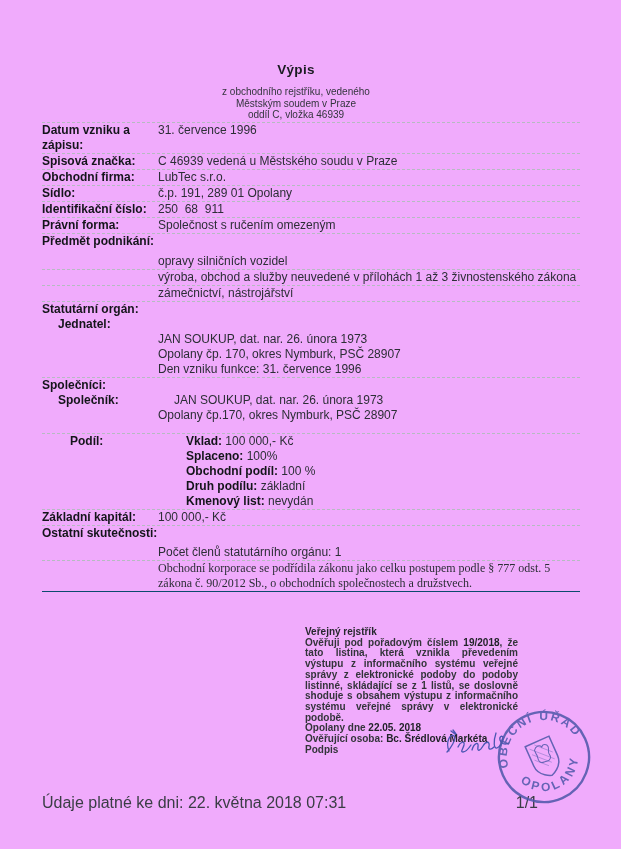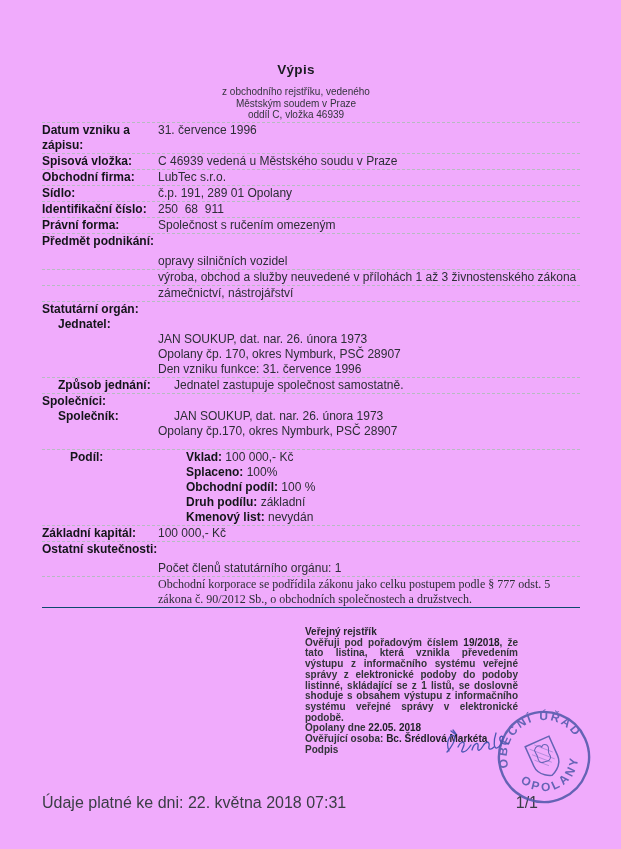--- a/index.html
+++ b/index.html
@@ -55,7 +55,7 @@
         <div class="val">31. července 1996</div>
       </div>
       <div class="row sep">
-        <div class="lbl ind0">Spisová vložka:</div>
+        <div class="lbl ind0">Spisová značka:</div>
         <div class="val">C 46939 vedená u Městského soudu v Praze</div>
       </div>
       <div class="row sep">

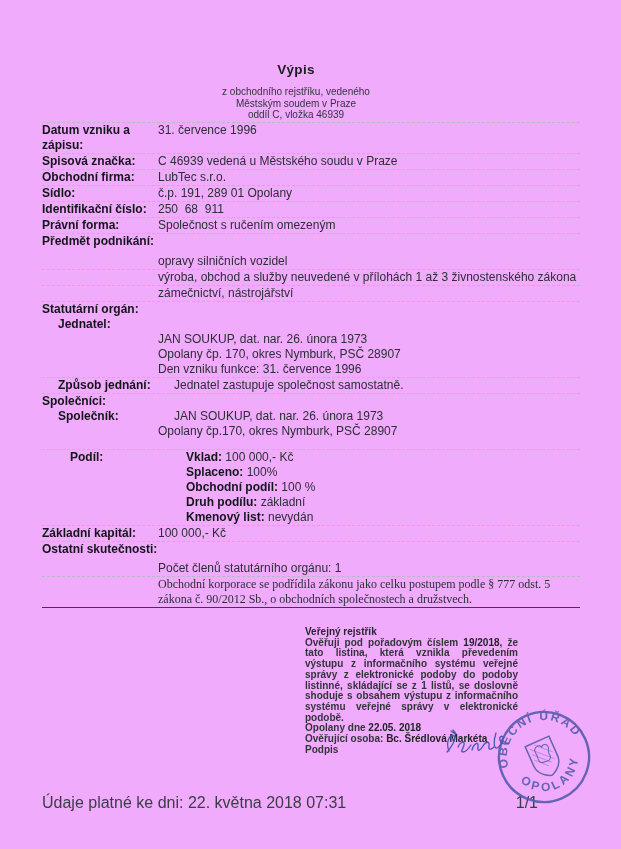--- a/index.html
+++ b/index.html
@@ -111,10 +111,6 @@
         <div class="lbl ind0"></div>
         <div class="val">Den vzniku funkce: 31. července 1996</div>
       </div>
-      <div class="row sep">
-        <div class="lbl ind1">Způsob jednání:</div>
-        <div class="val">Jednatel zastupuje společnost samostatně.</div>
-      </div>
       <div class="row">
         <div class="lbl ind0">Společníci:</div>
         <div class="val"></div>

